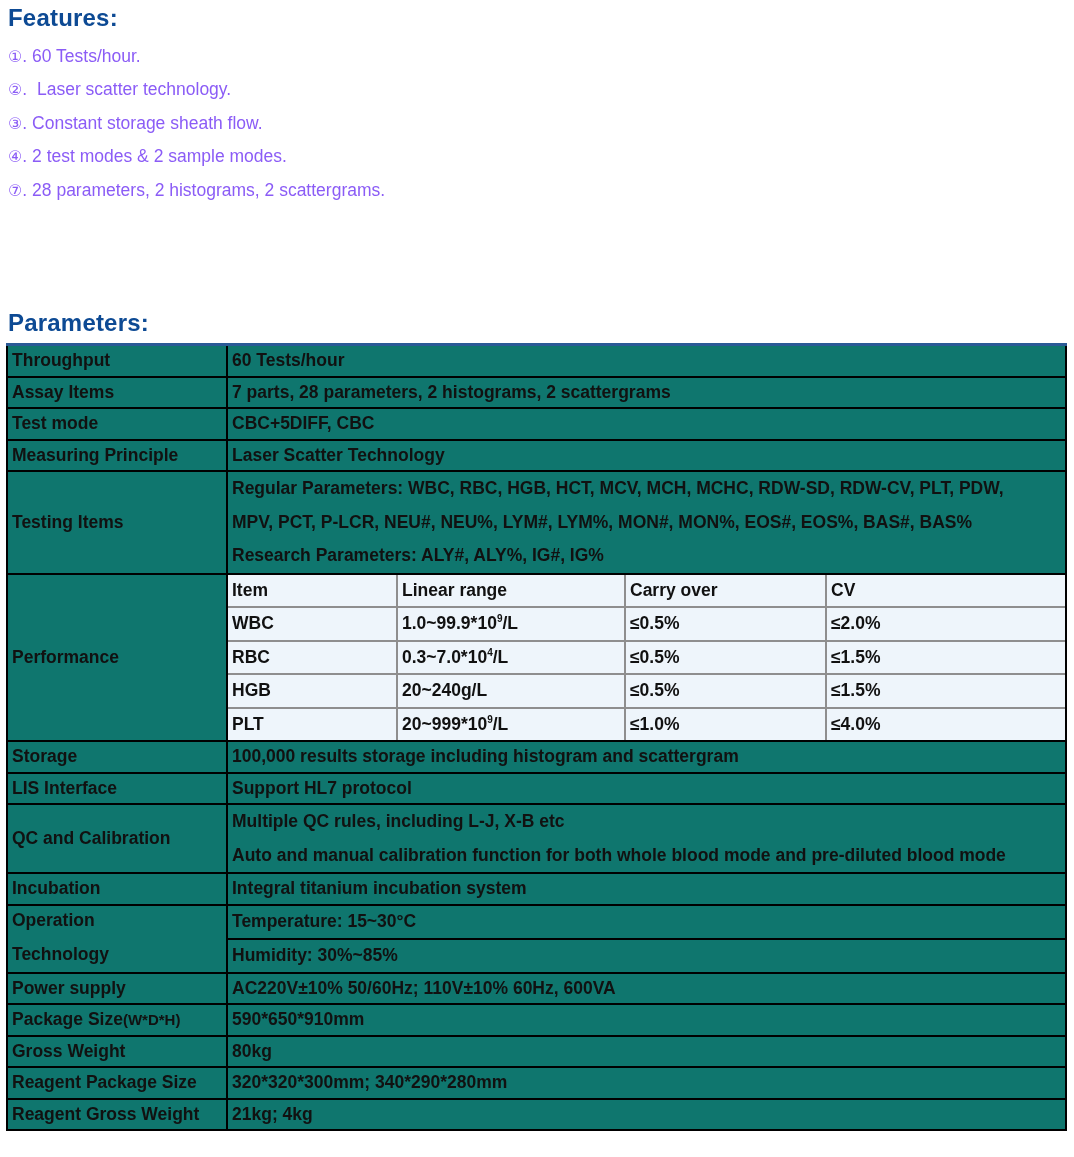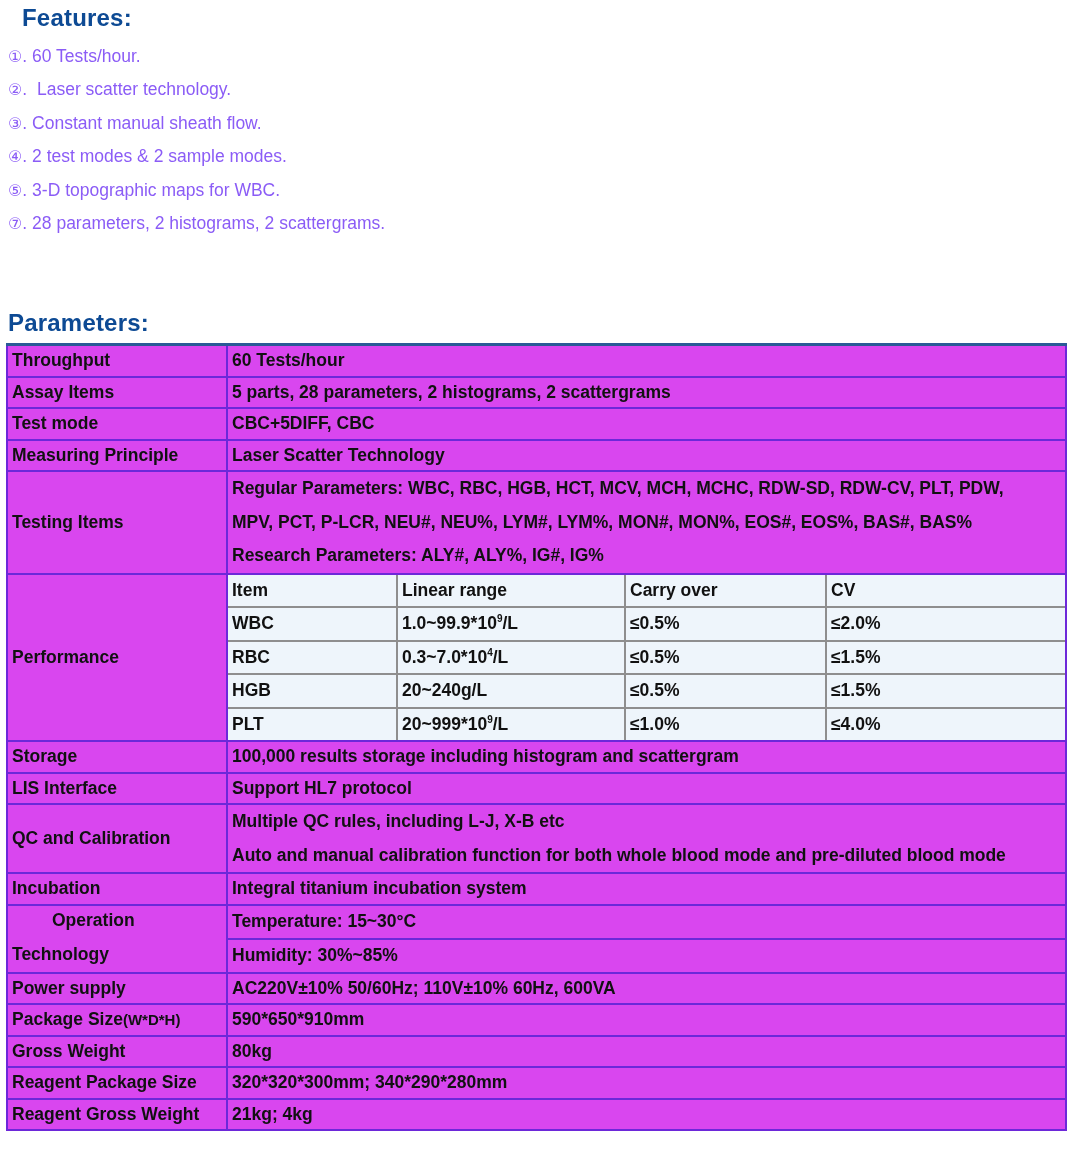--- a/index.html
+++ b/index.html
@@ -5,7 +5,7 @@
   html, body { margin: 0; padding: 0; background: #ffffff; }
   body { width: 1074px; height: 1157px; position: relative; overflow: hidden; font-family: "Liberation Sans", sans-serif; color: #111; }
   .heading { position: absolute; left: 8px; font-weight: bold; font-size: 24px; color: #0d4a94; letter-spacing: 0.2px; }
-  #features-heading { top: 4px; margin-left: 14px; }
+  #features-heading { top: 4px; }
   #params-heading { top: 309px; }
   .features { position: absolute; left: 8px; top: 42px; margin: 0; padding: 0; list-style: none; }
   .features li { height: 33.4px; line-height: 28px; font-size: 17.5px; color: #8b5cf6; white-space: pre; }

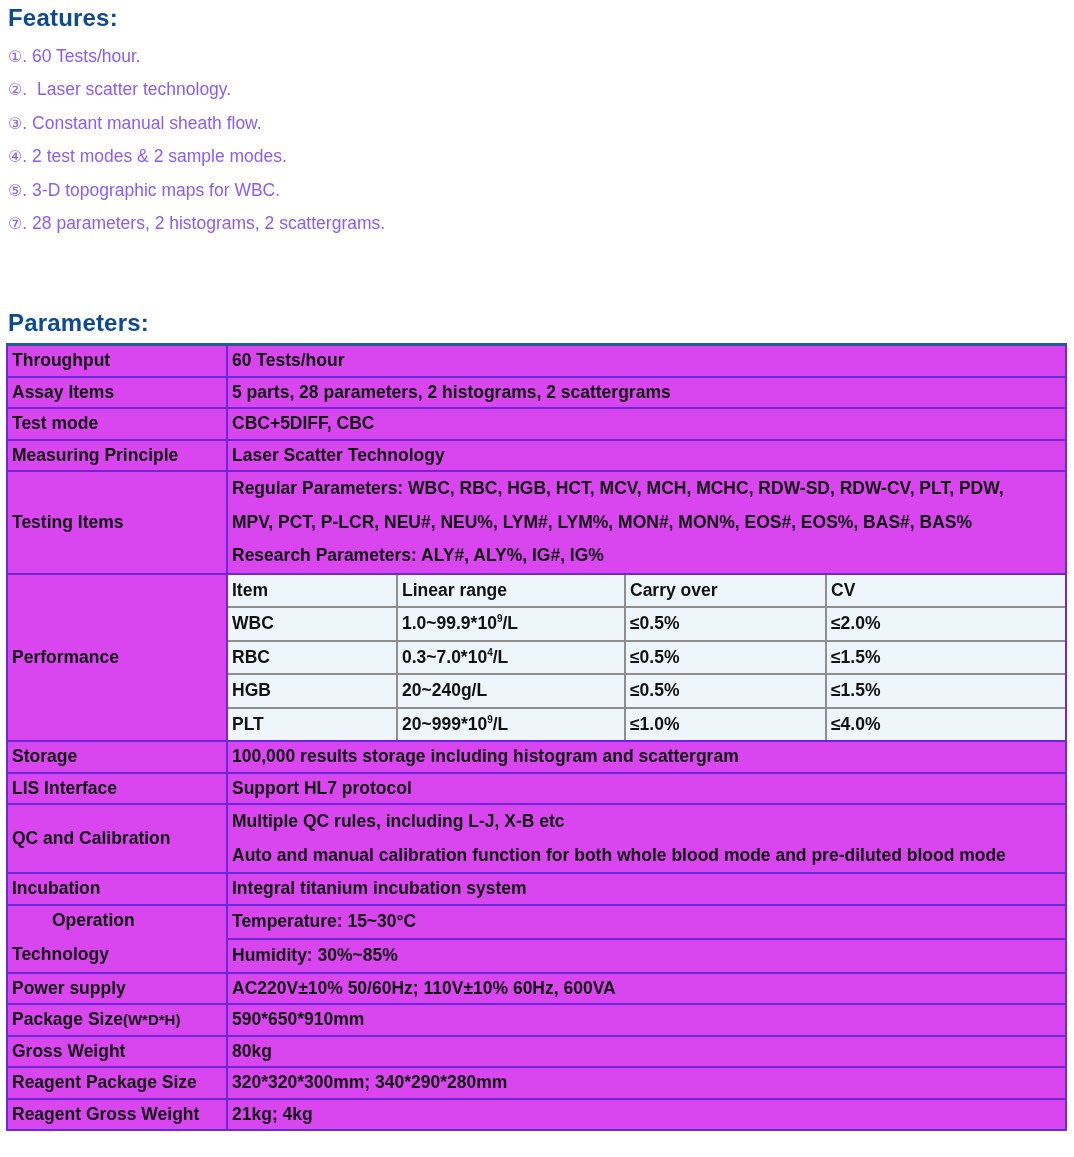--- a/index.html
+++ b/index.html
@@ -35,7 +35,7 @@
 <ul class="features">
   <li><span class="num">①</span><span>. 60 Tests/hour.</span></li>
   <li><span class="num">②</span><span>.  Laser scatter technology.</span></li>
-  <li><span class="num">③</span><span>. Constant manual sheath flow.</span></li>
+  <li><span class="num">③</span><span>. Constant storage sheath flow.</span></li>
   <li><span class="num">④</span><span>. 2 test modes &amp; 2 sample modes.</span></li>
   <li><span class="num">⑤</span><span>. 3-D topographic maps for WBC.</span></li>
   <li><span class="num">⑦</span><span>. 28 parameters, 2 histograms, 2 scattergrams.</span></li>

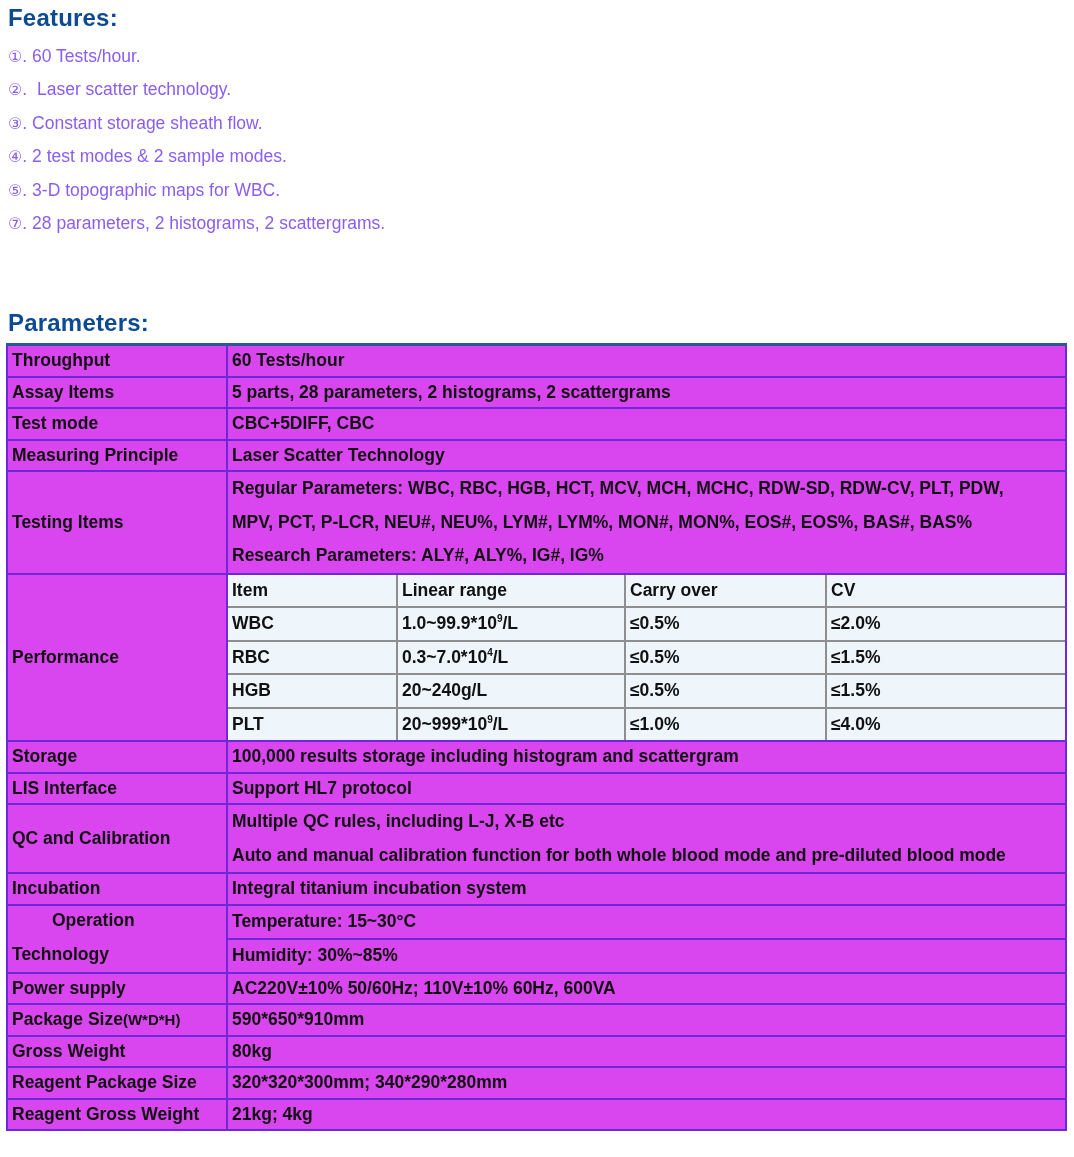--- a/index.html
+++ b/index.html
@@ -37,7 +37,6 @@
   <li><span class="num">②</span><span>.  Laser scatter technology.</span></li>
   <li><span class="num">③</span><span>. Constant storage sheath flow.</span></li>
   <li><span class="num">④</span><span>. 2 test modes &amp; 2 sample modes.</span></li>
-  <li><span class="num">⑤</span><span>. 3-D topographic maps for WBC.</span></li>
   <li><span class="num">⑦</span><span>. 28 parameters, 2 histograms, 2 scattergrams.</span></li>
 </ul>
 

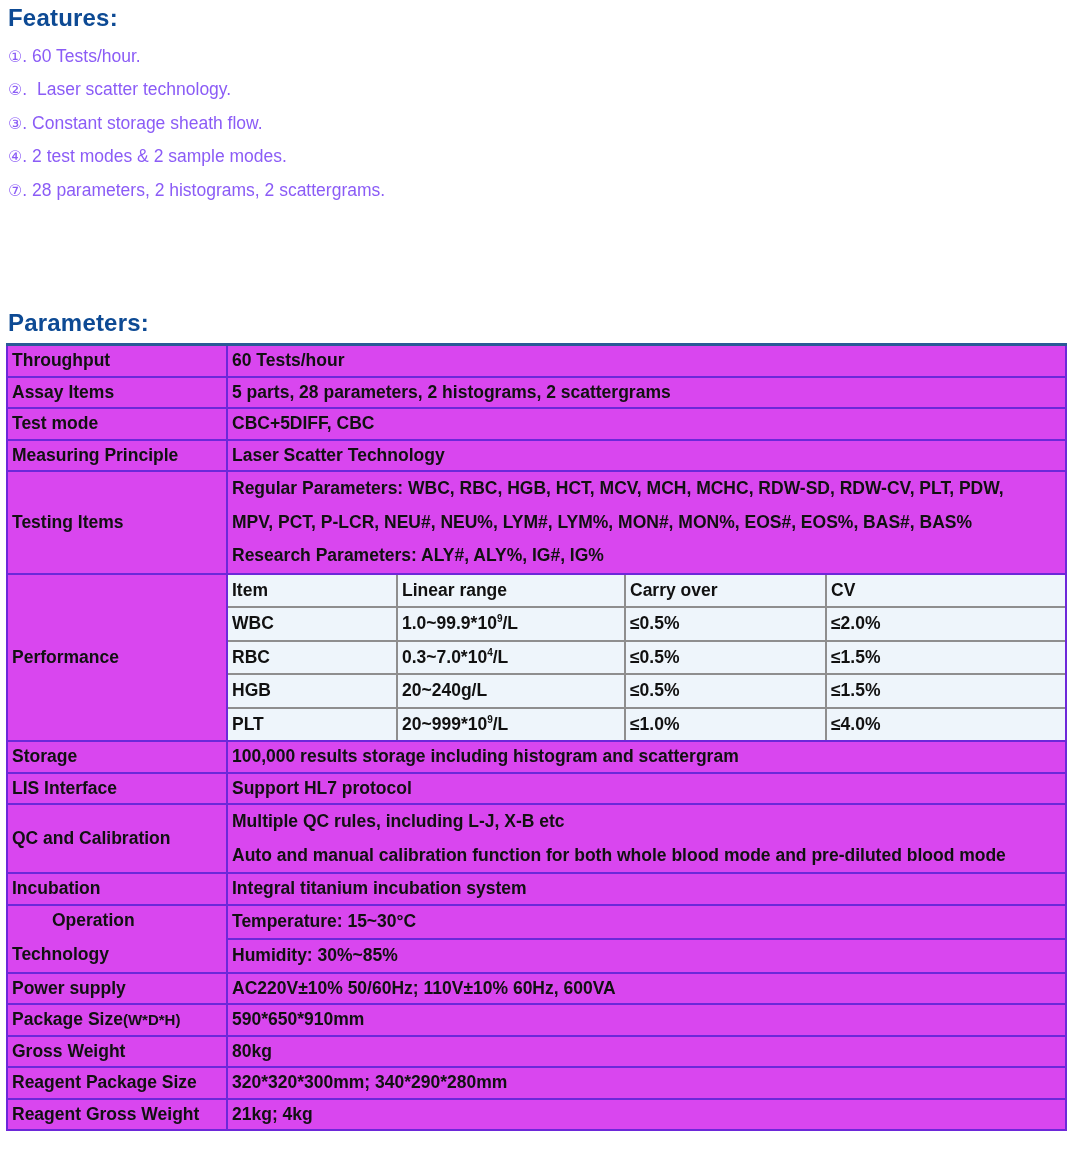--- a/index.html
+++ b/index.html
@@ -12,7 +12,7 @@
   .features .num { font-family: "DejaVu Sans", sans-serif; font-size: 16px; }
 
   .spec { position: absolute; left: 6px; top: 343px; width: 1061px; border-collapse: collapse; border-top: 3px solid #2a5a96; border-left: 2px solid #8a8a8a; border-right: 2px solid #8a8a8a; border-bottom: 2px solid #8a8a8a; font-weight: bold; font-size: 17.5px; table-layout: fixed; }
-  .spec td { border: 2px solid #6d28d9; background: #d946ef; padding: 0 4px; height: 29.5px; vertical-align: middle; white-space: nowrap; }
+  .spec td { border: 2px solid #000000; background: #0f766e; padding: 0 4px; height: 29.5px; vertical-align: middle; white-space: nowrap; }
   .spec td.label { width: 211px; }
   .spec .lines div { height: 33.5px; line-height: 33.5px; }
   .spec td.multi { padding-top: 0; padding-bottom: 0; }

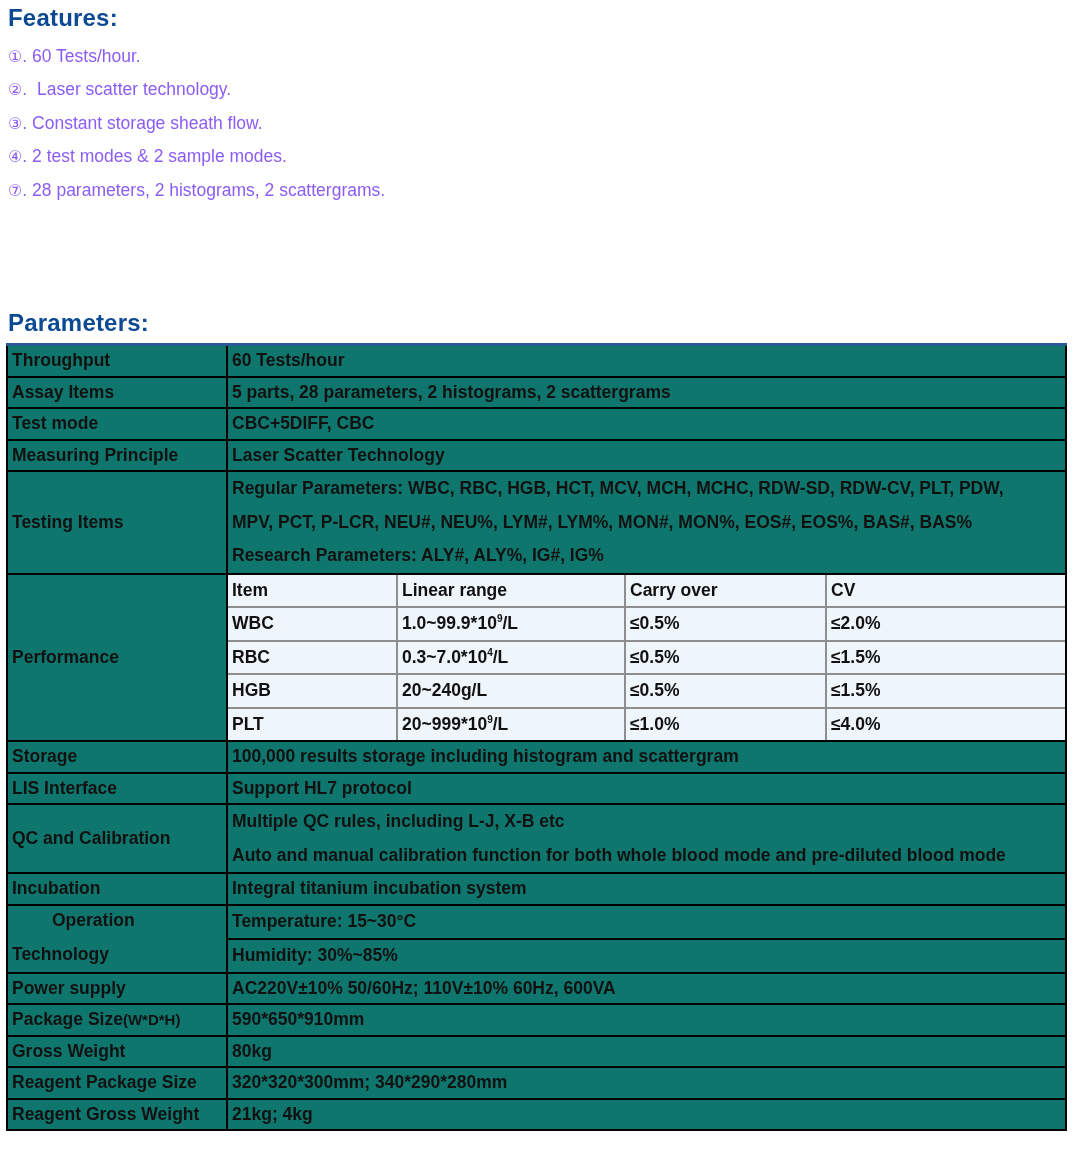--- a/index.html
+++ b/index.html
@@ -54,7 +54,7 @@
   </tr>
   <tr>
     <td class="label">Assay Items</td>
-    <td>5 parts, 28 parameters, 2 histograms, 2 scattergrams</td>
+    <td>7 parts, 28 parameters, 2 histograms, 2 scattergrams</td>
   </tr>
   <tr>
     <td class="label">Test mode</td>

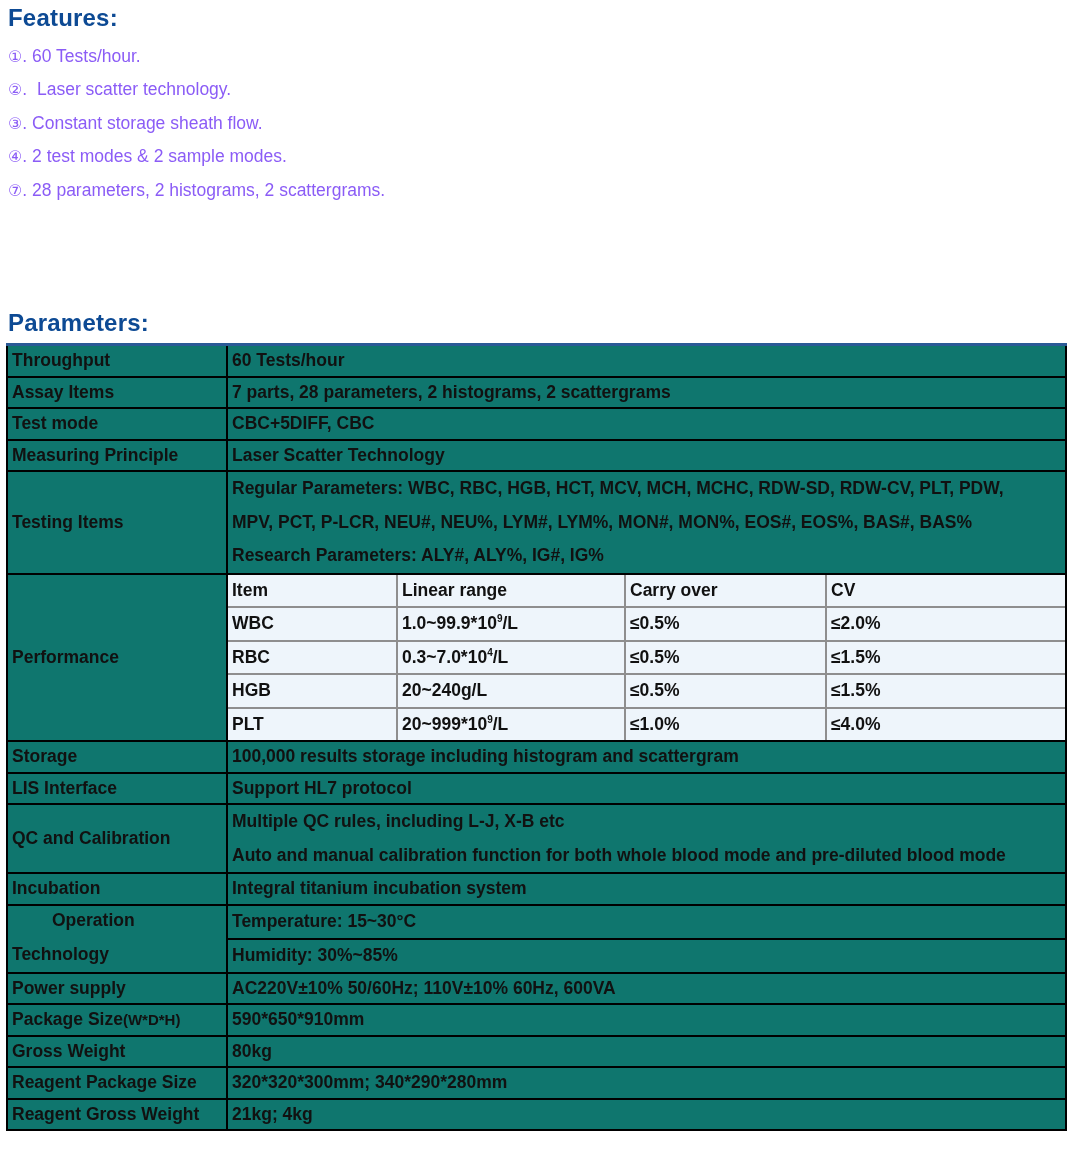--- a/index.html
+++ b/index.html
@@ -138,7 +138,7 @@
   </tr>
   <tr class="split">
     <td class="label" rowspan="2" style="font-weight:bold;">
-      <div style="height:33px;line-height:28px;margin-left:40px;">Operation</div>
+      <div style="height:33px;line-height:28px;">Operation</div>
       <div style="height:33px;line-height:30px;">Technology</div>
     </td>
     <td>Temperature: 15~30°C</td>

